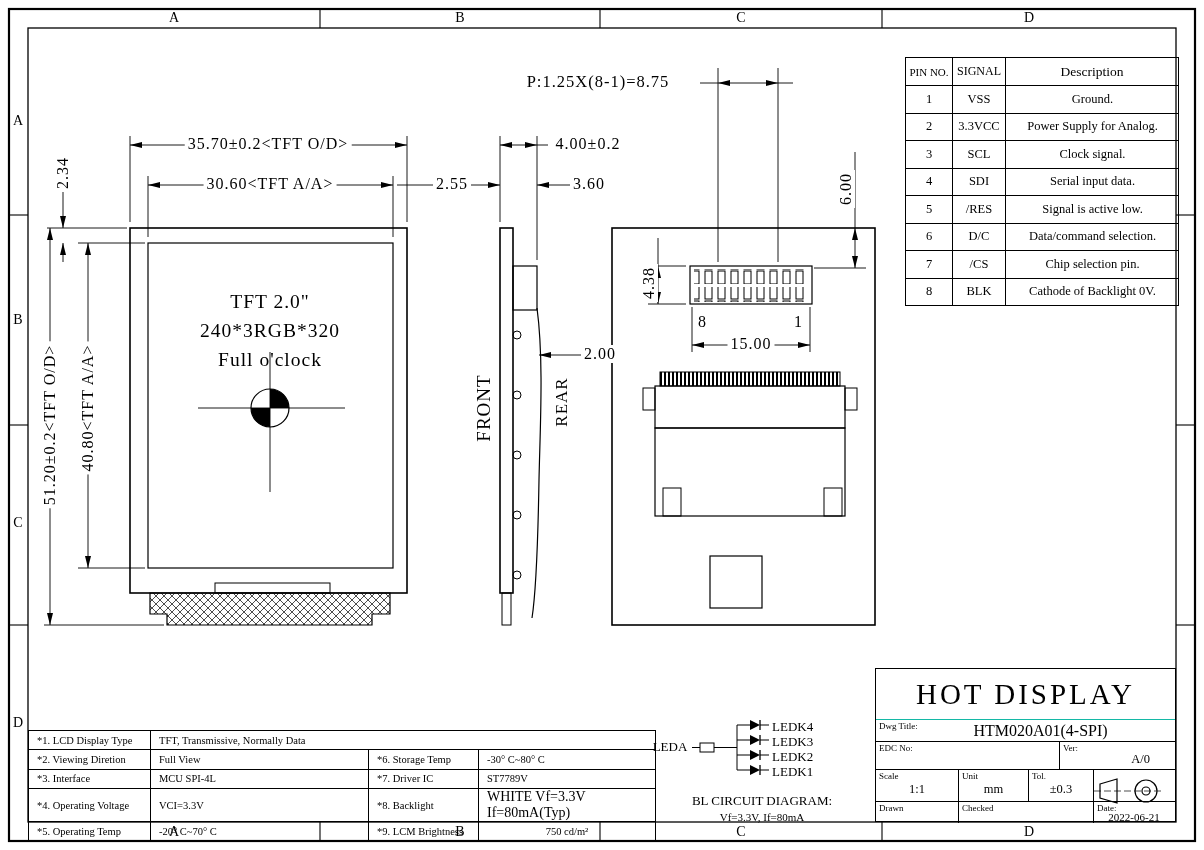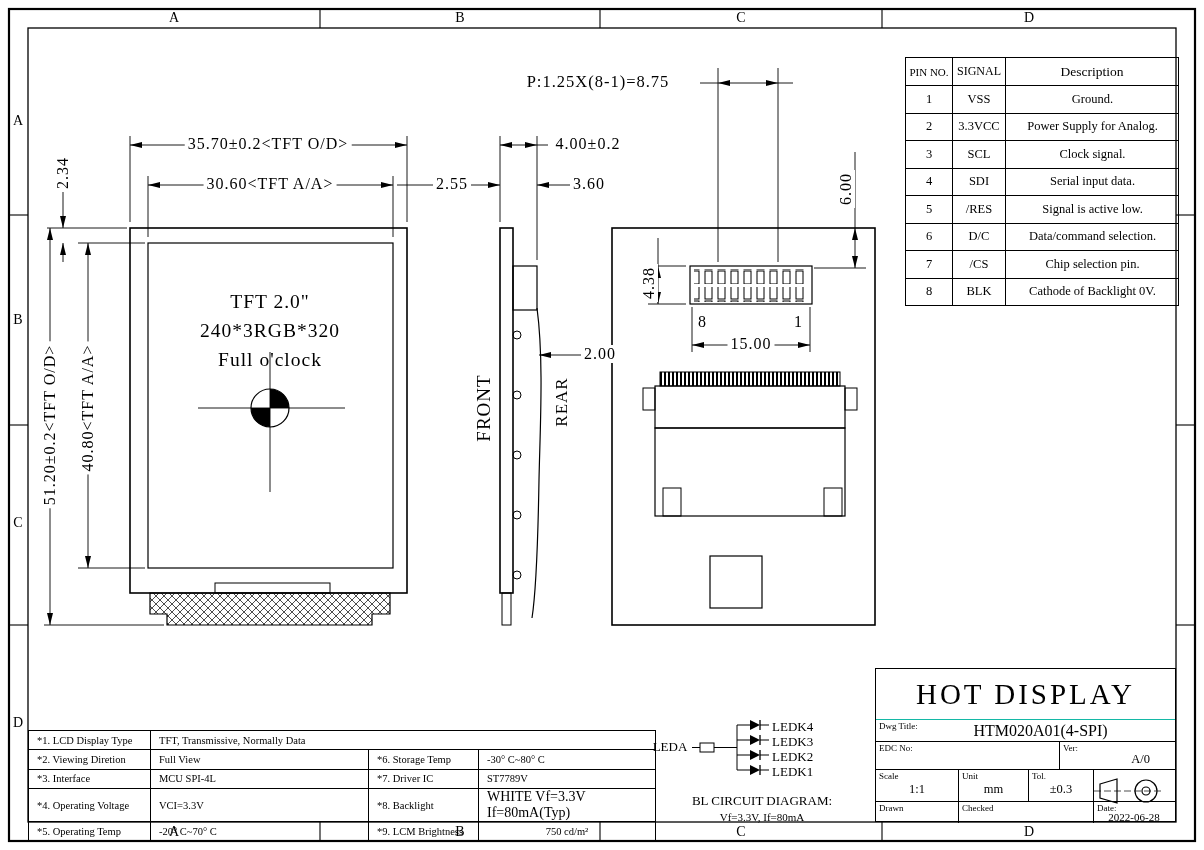--- a/index.html
+++ b/index.html
@@ -382,7 +382,7 @@
     </div>
     <div class="cell c-date">
       <span class="tb-small">Date:</span>
-      <div class="cell-val">2022-06-28</div>
+      <div class="cell-val">2022-06-21</div>
     </div>
   </div>
 </div>

